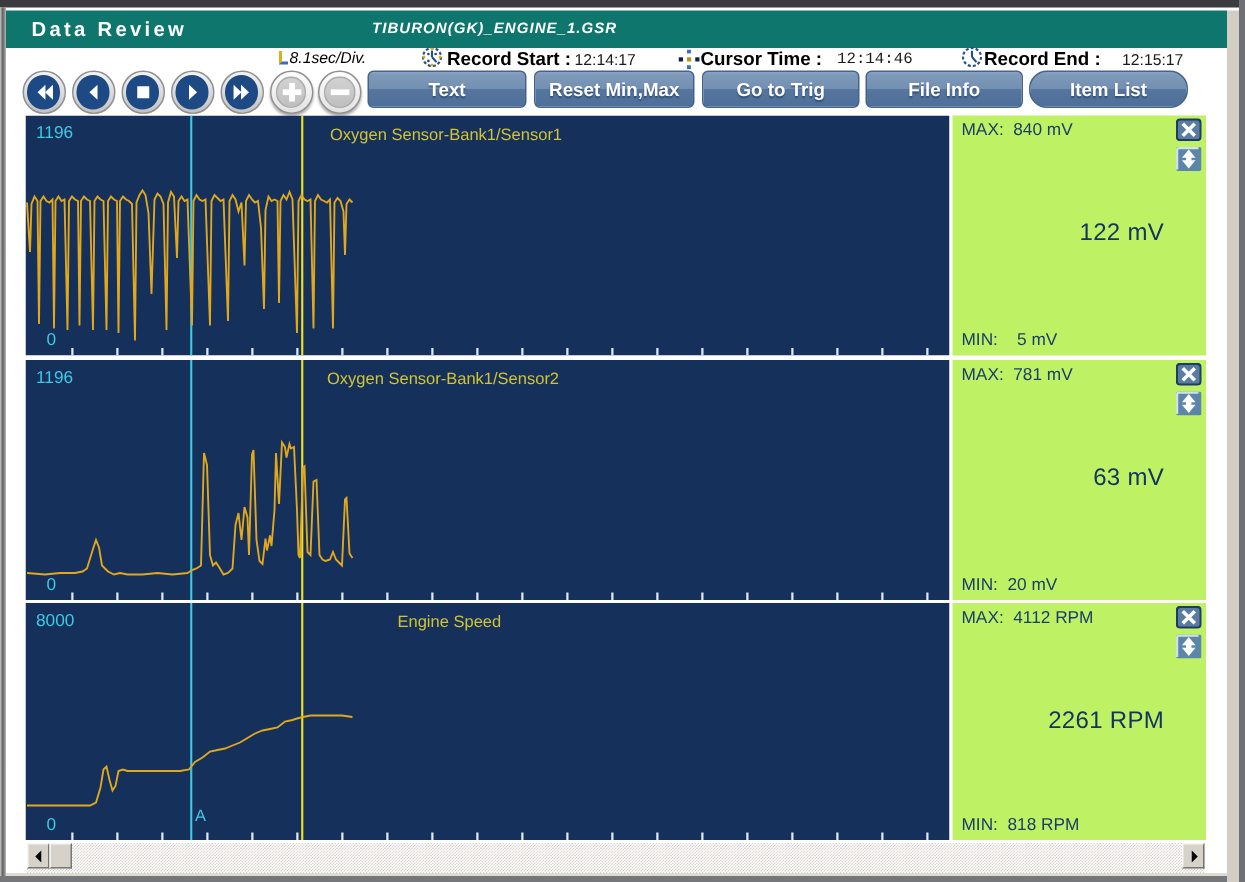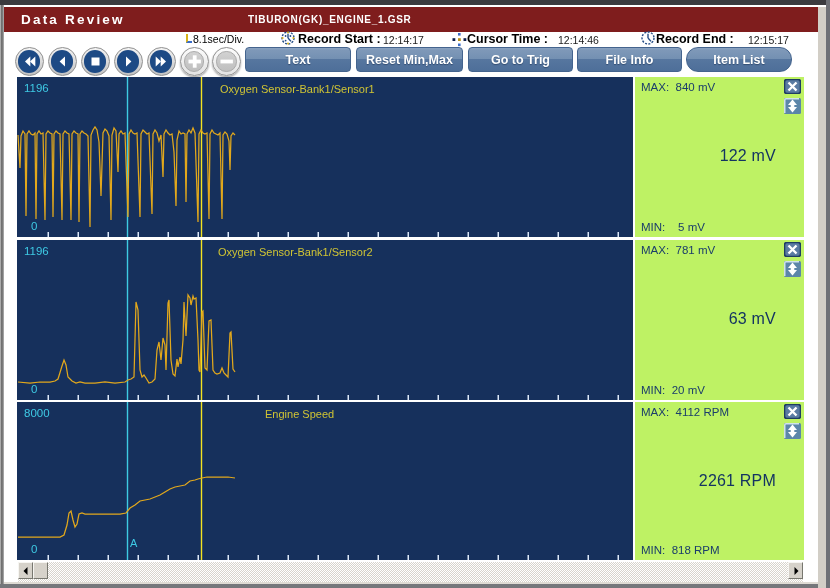--- a/index.html
+++ b/index.html
@@ -13,7 +13,7 @@
 #botb{left:0px;top:584px;width:830px;height:4px;background:#75777b;}
 #botb2{left:4px;top:582px;width:814px;height:2px;background:#dedbd4;}
 
-#titlebar{left:4px;top:7px;width:814px;height:25px;background:#7f1d1d;color:#fff;}
+#titlebar{left:4px;top:7px;width:814px;height:25px;background:#0f766e;color:#fff;}
 #titlebar .t1{position:absolute;left:17px;top:5px;font-size:13.5px;font-weight:bold;letter-spacing:2.2px;}
 #titlebar .t2{position:absolute;left:244px;top:7px;font-size:10px;font-weight:bold;letter-spacing:0.7px;}
 

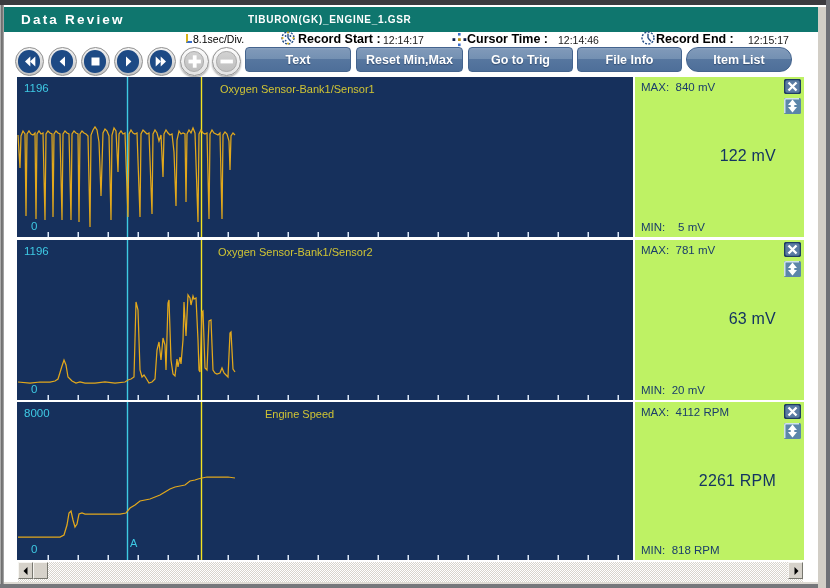--- a/index.html
+++ b/index.html
@@ -15,7 +15,7 @@
 
 #titlebar{left:4px;top:7px;width:814px;height:25px;background:#0f766e;color:#fff;}
 #titlebar .t1{position:absolute;left:17px;top:5px;font-size:13.5px;font-weight:bold;letter-spacing:2.2px;}
-#titlebar .t2{position:absolute;left:244px;top:7px;font-size:10px;font-weight:bold;letter-spacing:0.7px;}
+#titlebar .t2{position:absolute;left:244px;top:7px;font-size:10px;font-weight:bold;letter-spacing:0.7px;font-style:italic;}
 
 .r2{top:31px;height:15px;font-size:12px;color:#111;}
 .r2b{font-weight:bold;font-size:12.5px;}

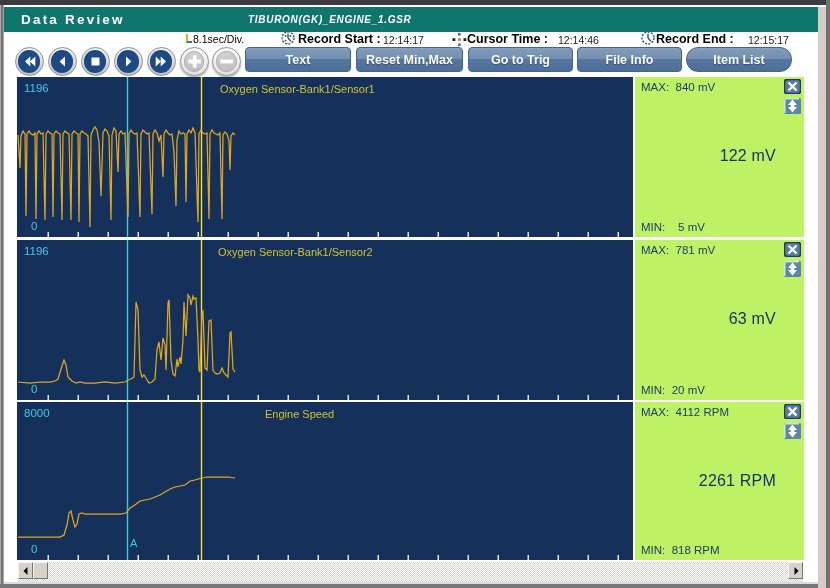--- a/index.html
+++ b/index.html
@@ -60,7 +60,7 @@
 <div class="abs" id="topstrip"></div>
 <div class="abs" id="leftb"></div>
 
-<div class="abs r2" style="left:186px;top:33px;width:64px;font-size:10.5px;color:#000;">
+<div class="abs r2" style="left:186px;top:33px;width:64px;font-size:10.5px;color:#000;font-style:italic;">
   <span style="position:absolute;left:0;top:1px;width:4px;height:7px;border-left:2px solid #d8b21a;border-bottom:2px solid #3a6cc8;"></span>
   <span style="position:absolute;left:7px;top:0;">8.1sec/Div.</span>
 </div>

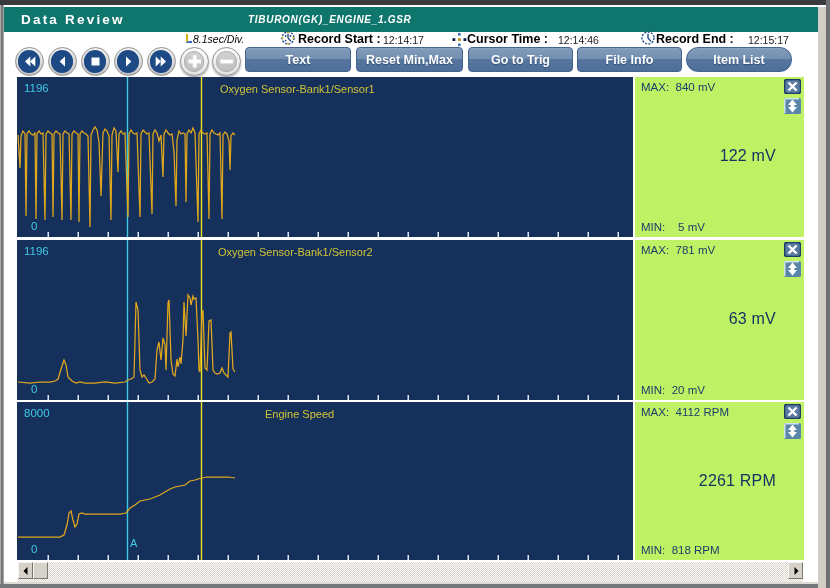--- a/index.html
+++ b/index.html
@@ -85,7 +85,7 @@
     <rect x="6" y="5.2" width="2.8" height="2.8" fill="#b8921a"></rect>
   </svg>
 <span class="abs r2b" style="left:467px;top:32px;">Cursor Time :</span>
-<span class="abs r2t" style="left:558px;top:34px;">12:14:46</span>
+<span class="abs r2t" style="left:558px;top:34px;font-family:Liberation Mono, monospace;">12:14:46</span>
 <svg class="abs" style="left:641px;top:31px" width="14" height="14">
     <circle cx="7" cy="7" r="6" fill="#fdfeff" stroke="#254d86" stroke-width="1.4" stroke-dasharray="2 1.4"></circle>
     <path d="M7 7 L7 2.8 M7 7 L10 10.4" stroke="#254d86" stroke-width="1.4"></path>

